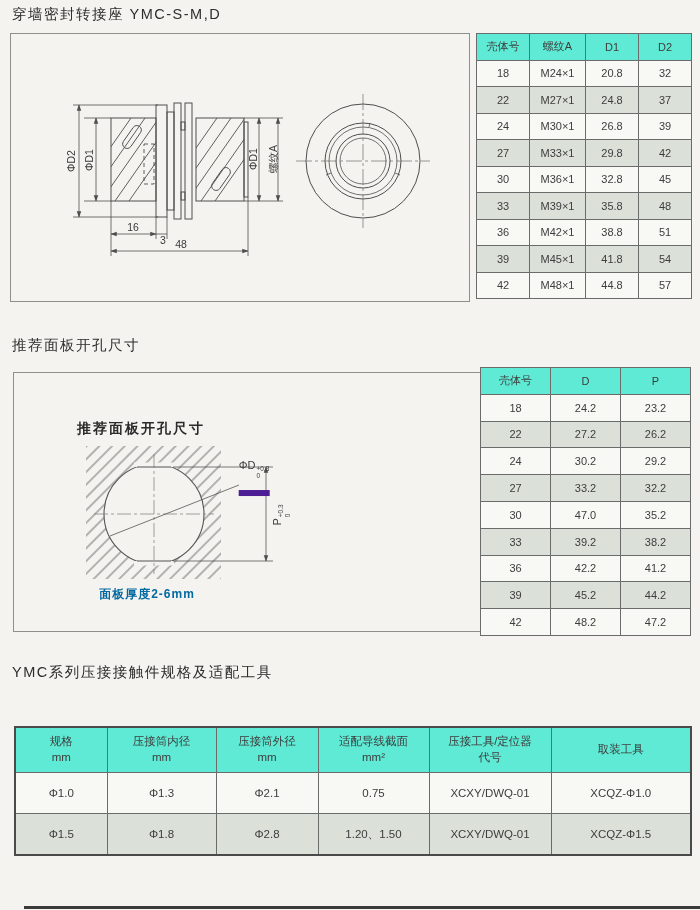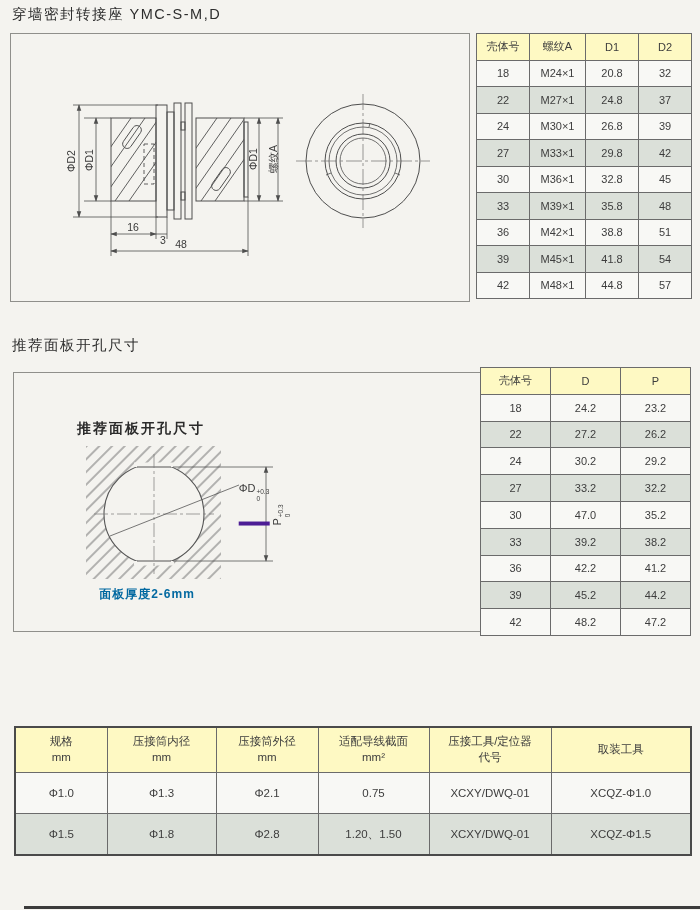--- a/index.html
+++ b/index.html
@@ -19,7 +19,7 @@
   table.dtable{position:absolute;border-collapse:collapse;table-layout:fixed;}
   .dtable th,.dtable td{border:1px solid #6b6b6b;font-size:11px;font-weight:normal;text-align:center;
        vertical-align:middle;color:#3d3d3d;padding:0;overflow:hidden;}
-  .dtable thead th{background:#fef9c3;}
+  .dtable thead th{background:#5eead4;}
   .dtable tbody tr:nth-child(odd) td{background:#f8f8f5;}
   .dtable tbody tr:nth-child(even) td{background:#dbe0d9;}
   .t1{left:476px;top:33px;width:215px;border:1.5px solid #555;}

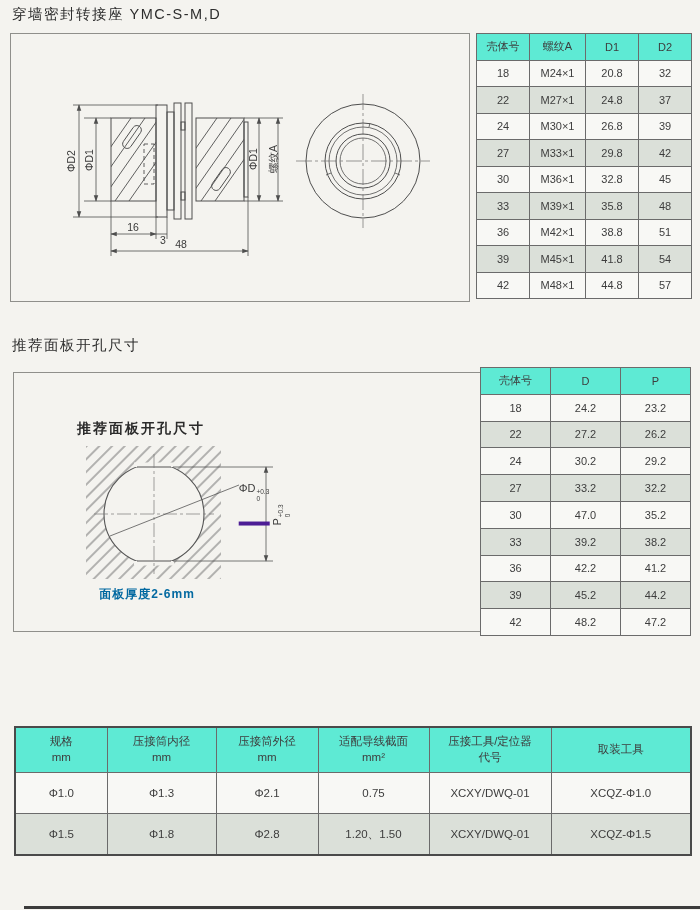--- a/index.html
+++ b/index.html
@@ -15,7 +15,7 @@
   .dlabel .lead{font-size:11px;}
   .tol{display:inline-flex;flex-direction:column;font-size:6.5px;line-height:1.15;margin-left:1px;
        vertical-align:-2px;text-align:left;}
-  .underlined{border-bottom:4px solid #4c1d95;padding-bottom:19px;margin-top:26px;}
+  .underlined{border-bottom:6px solid #4c1d95;padding-bottom:10px;}
   table.dtable{position:absolute;border-collapse:collapse;table-layout:fixed;}
   .dtable th,.dtable td{border:1px solid #6b6b6b;font-size:11px;font-weight:normal;text-align:center;
        vertical-align:middle;color:#3d3d3d;padding:0;overflow:hidden;}

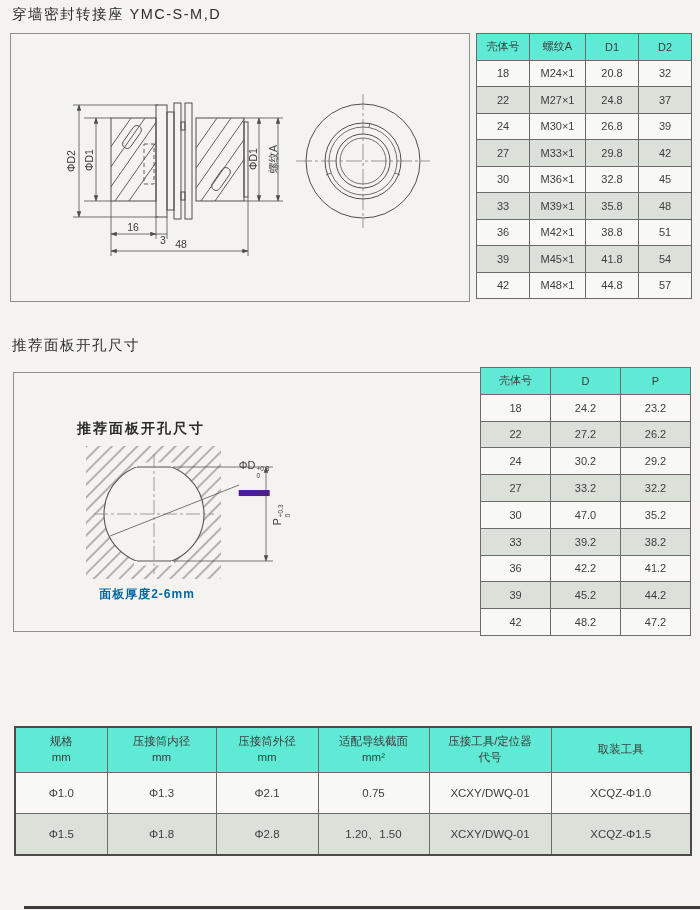--- a/index.html
+++ b/index.html
@@ -303,6 +303,7 @@
       </tbody>
     </table>
 
+  <div class="sec-title" style="left:12px;top:663px">YMC系列压接接触件规格及适配工具</div>
 
   <table class="dtable t3">
       <colgroup>

